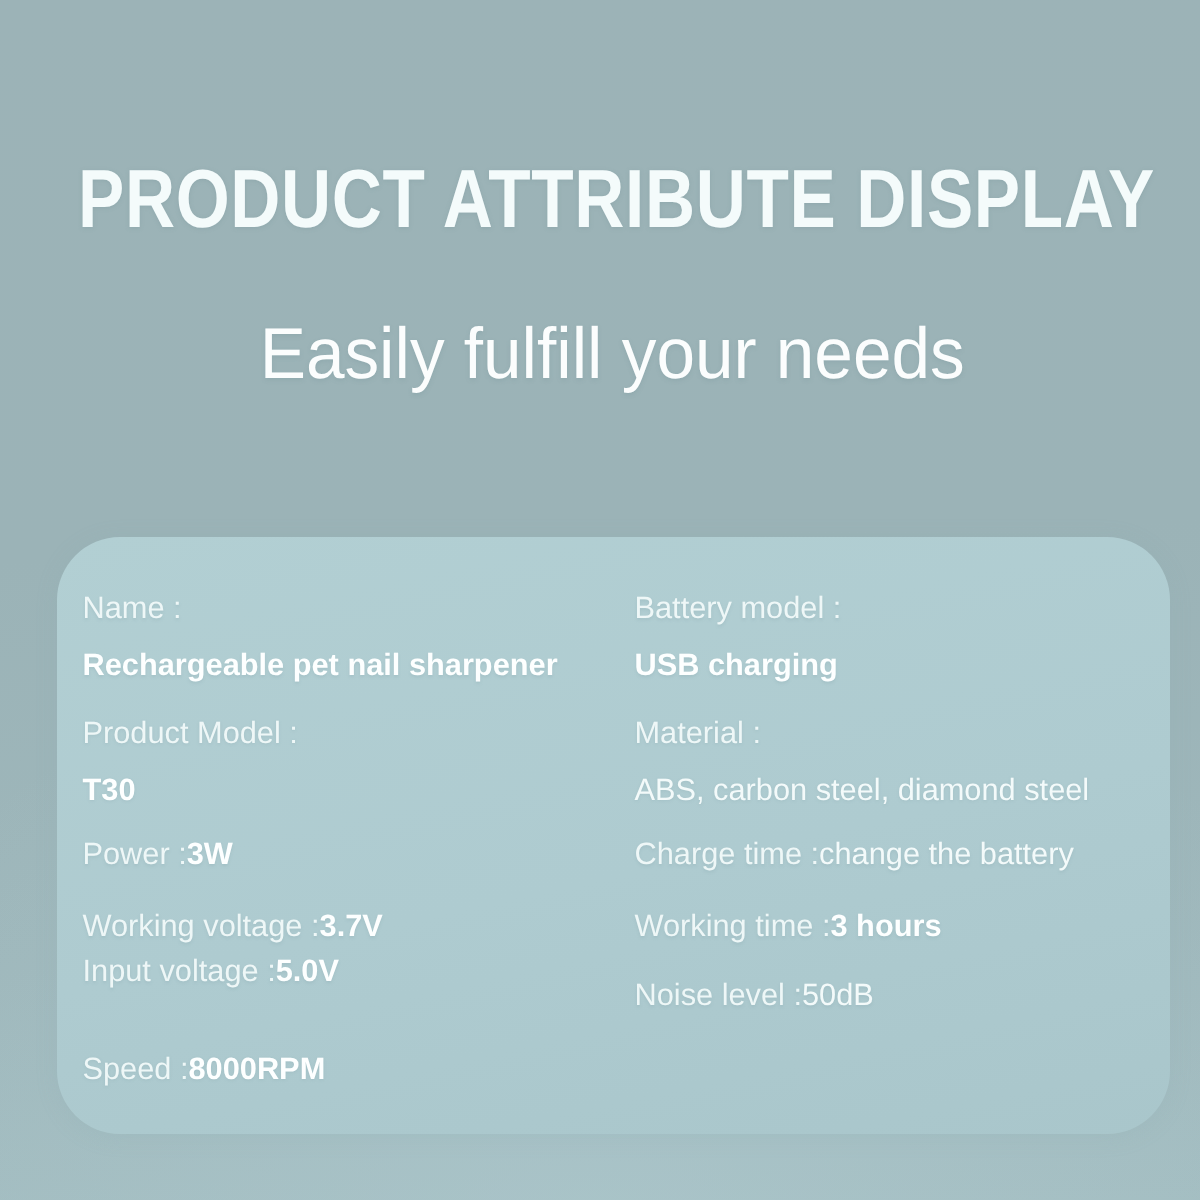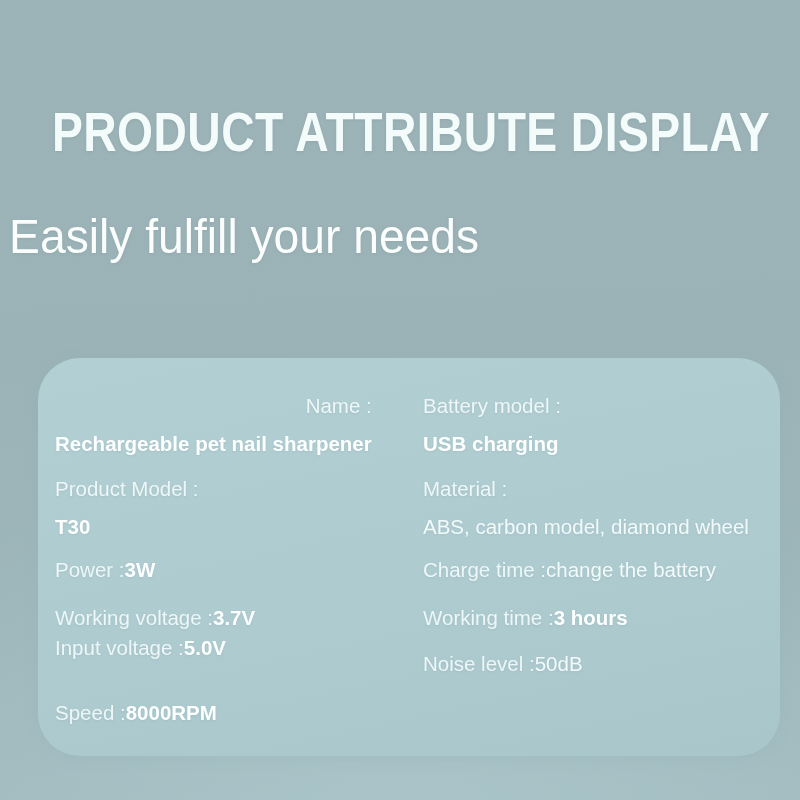--- a/index.html
+++ b/index.html
@@ -50,7 +50,7 @@
     left: 0;
     top: 208px;
     width: 652px;
-    text-align: left;
+    text-align: right;
     font-size: 48px;
     line-height: 58px;
     font-weight: normal;

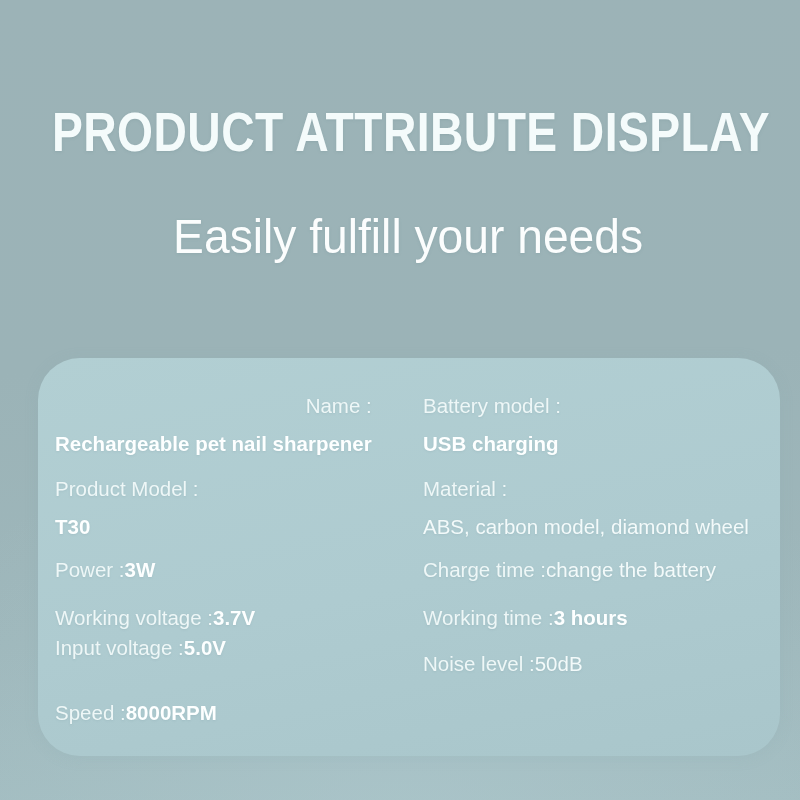--- a/index.html
+++ b/index.html
@@ -111,7 +111,7 @@
   .stacked .spec-value { display: block; margin-top: 11px; }
 
   
-  #row-name           { top: 34px; text-align: right; }
+  #row-name           { top: 34px; }
   #row-product-model  { top: 117px; }
   #row-power          { top: 198px; }
   #row-working-voltage{ top: 246px; text-align: center; }

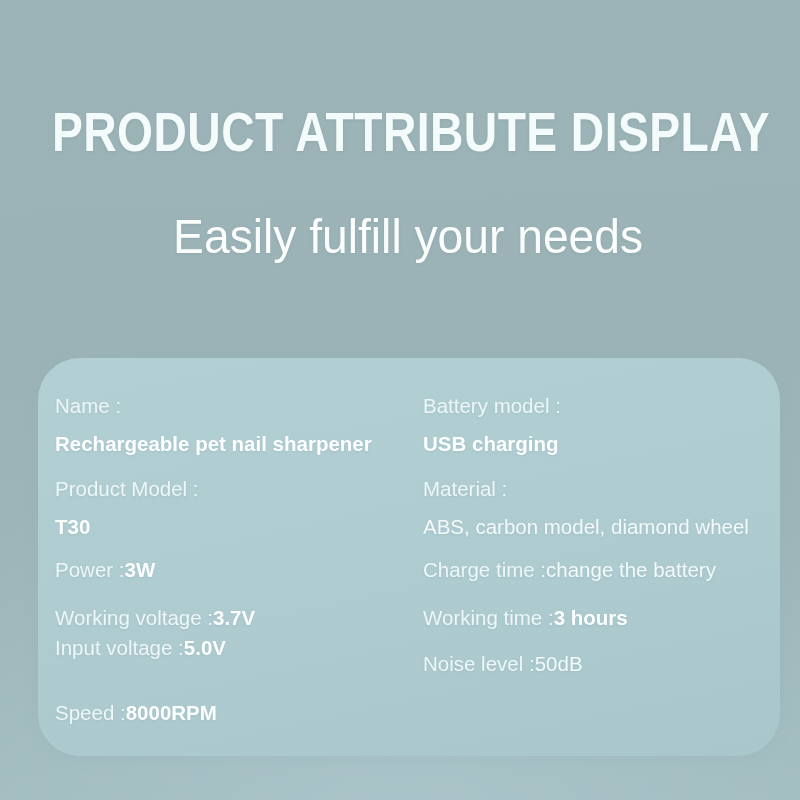--- a/index.html
+++ b/index.html
@@ -176,7 +176,7 @@
 
         <div class="spec-row stacked" id="row-material">
           <span class="spec-label">Material :</span>
-          <span class="spec-value">ABS, carbon model, diamond wheel</span>
+          <span class="spec-value">ABS, carbon steel, diamond steel</span>
         </div>
 
         <div class="spec-row" id="row-charge-time">

